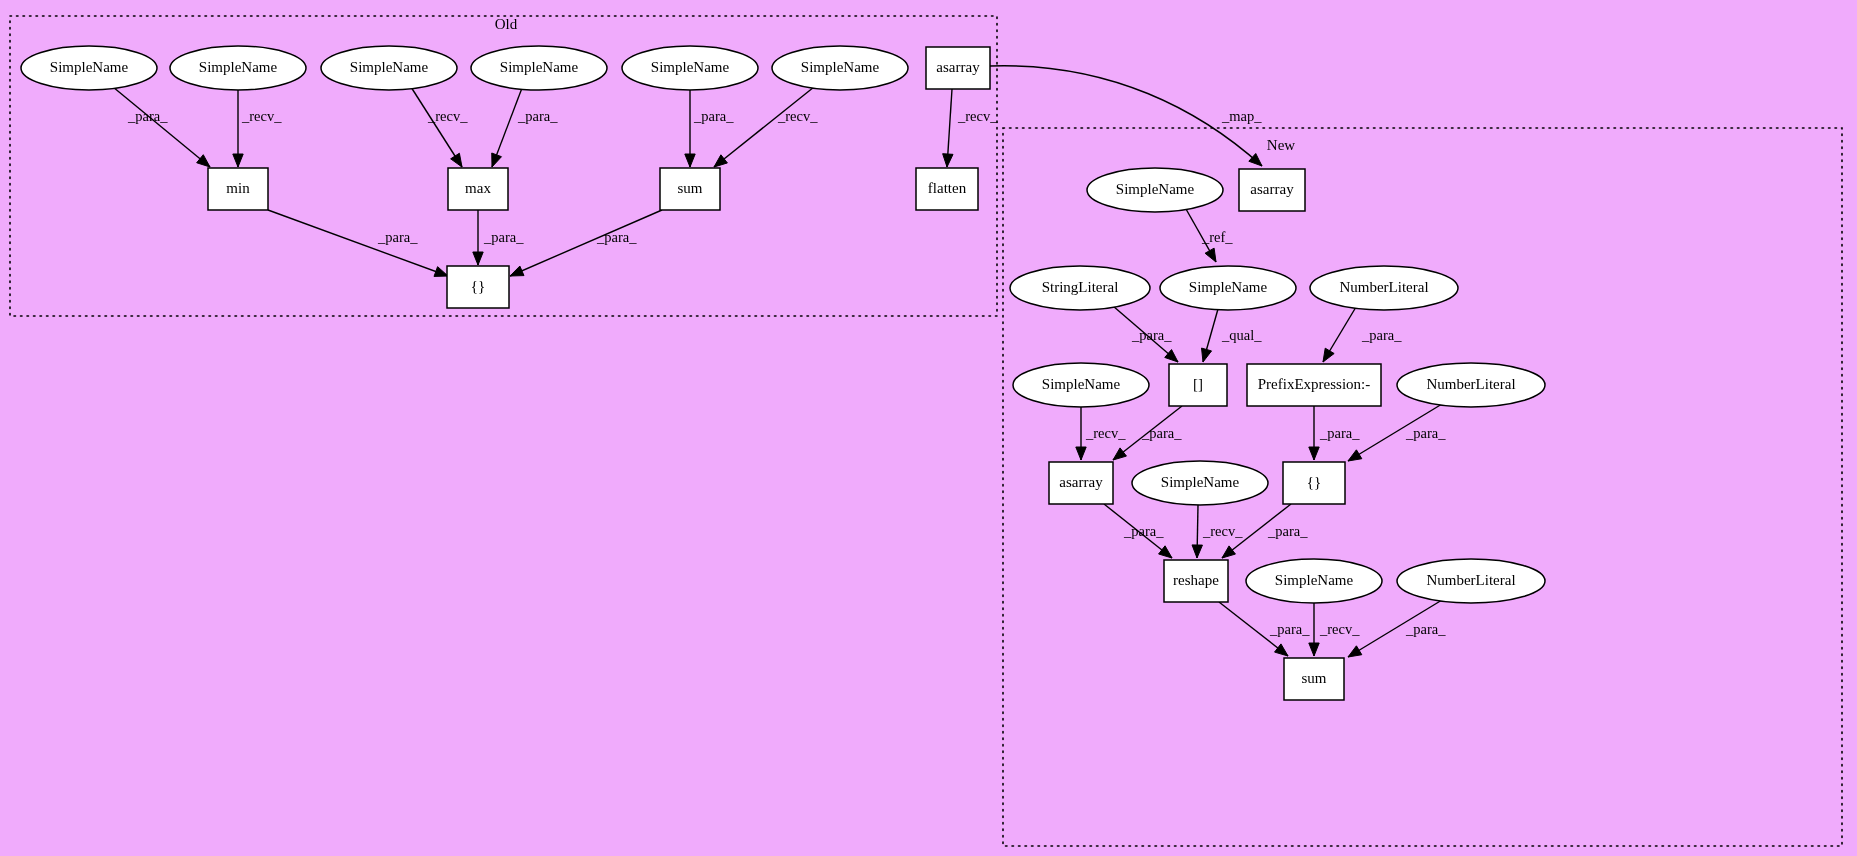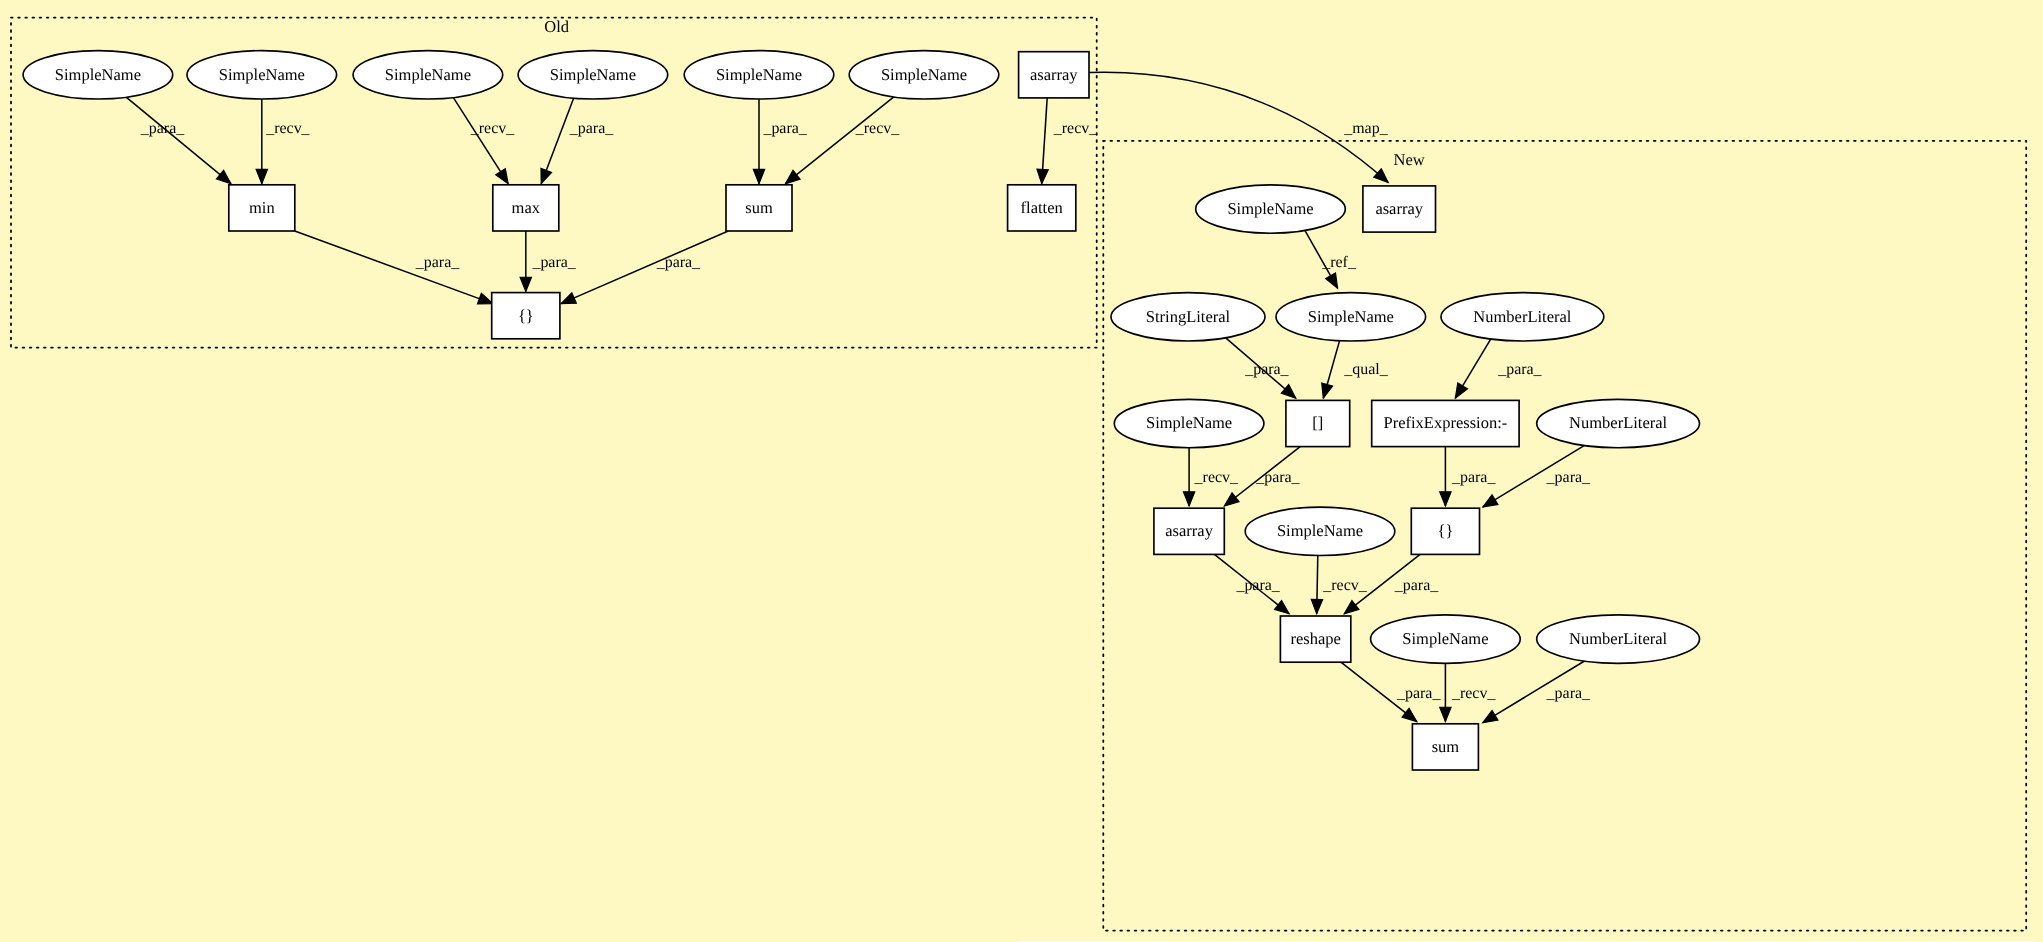--- a/index.html
+++ b/index.html
@@ -11,7 +11,7 @@
     position: relative;
     width: 1857px;
     height: 856px;
-    background: #fef9c3;
+    background: #f0abfc;
     font-family: "Liberation Serif", "DejaVu Serif", serif;
   }
   svg#graph {

